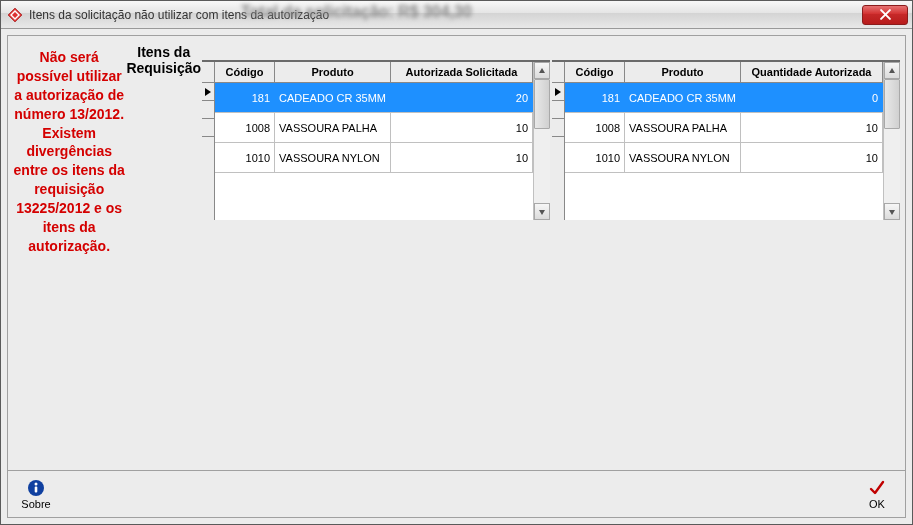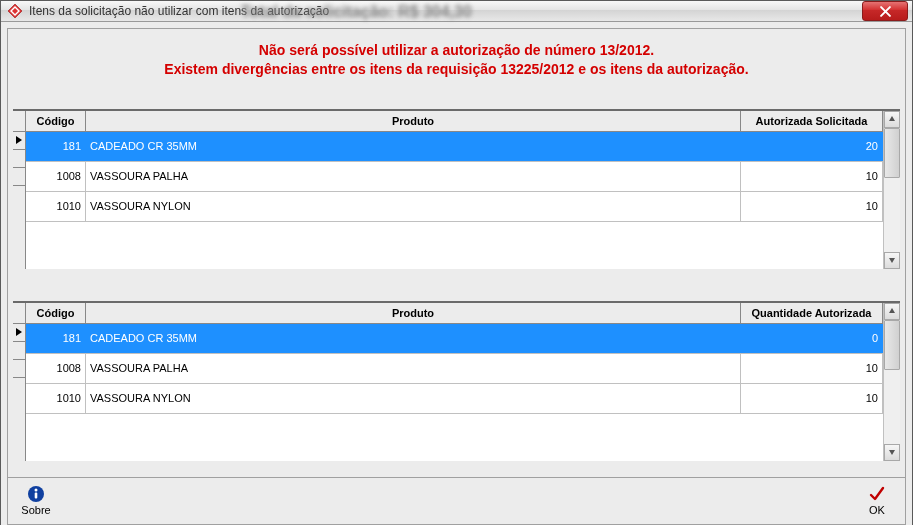--- a/index.html
+++ b/index.html
@@ -76,7 +76,7 @@
     background: #ececec;
     padding: 8px 4px 0 4px;
     display: flex;
-    flex-direction: column;
+    flex-direction: row;
     border-bottom: none;
   }
   .warning {

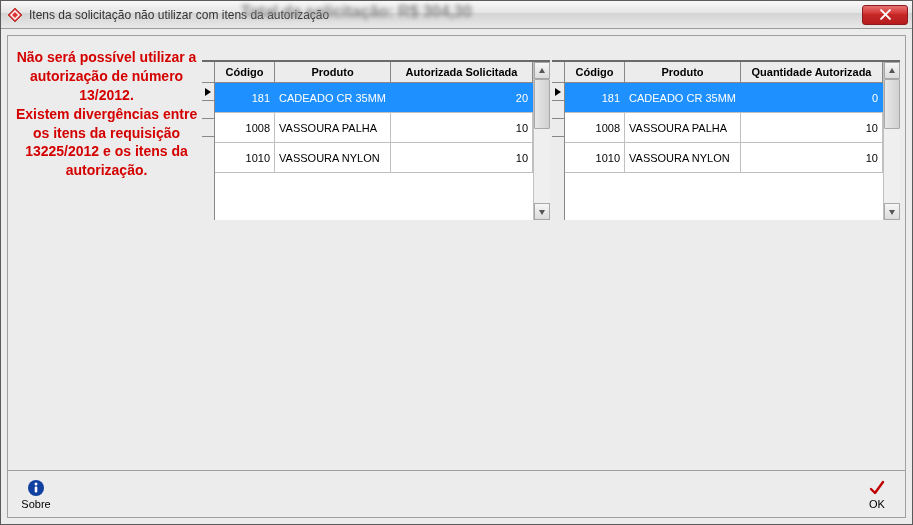--- a/index.html
+++ b/index.html
@@ -242,6 +242,7 @@
         <span>Existem divergências entre os itens da requisição 13225/2012 e os itens da autorização.</span>
       </div>
 
+      <div class="section-title">Itens da Requisição</div>
 
       <div class="grid-wrap">
         <div class="row-indicator-col">

